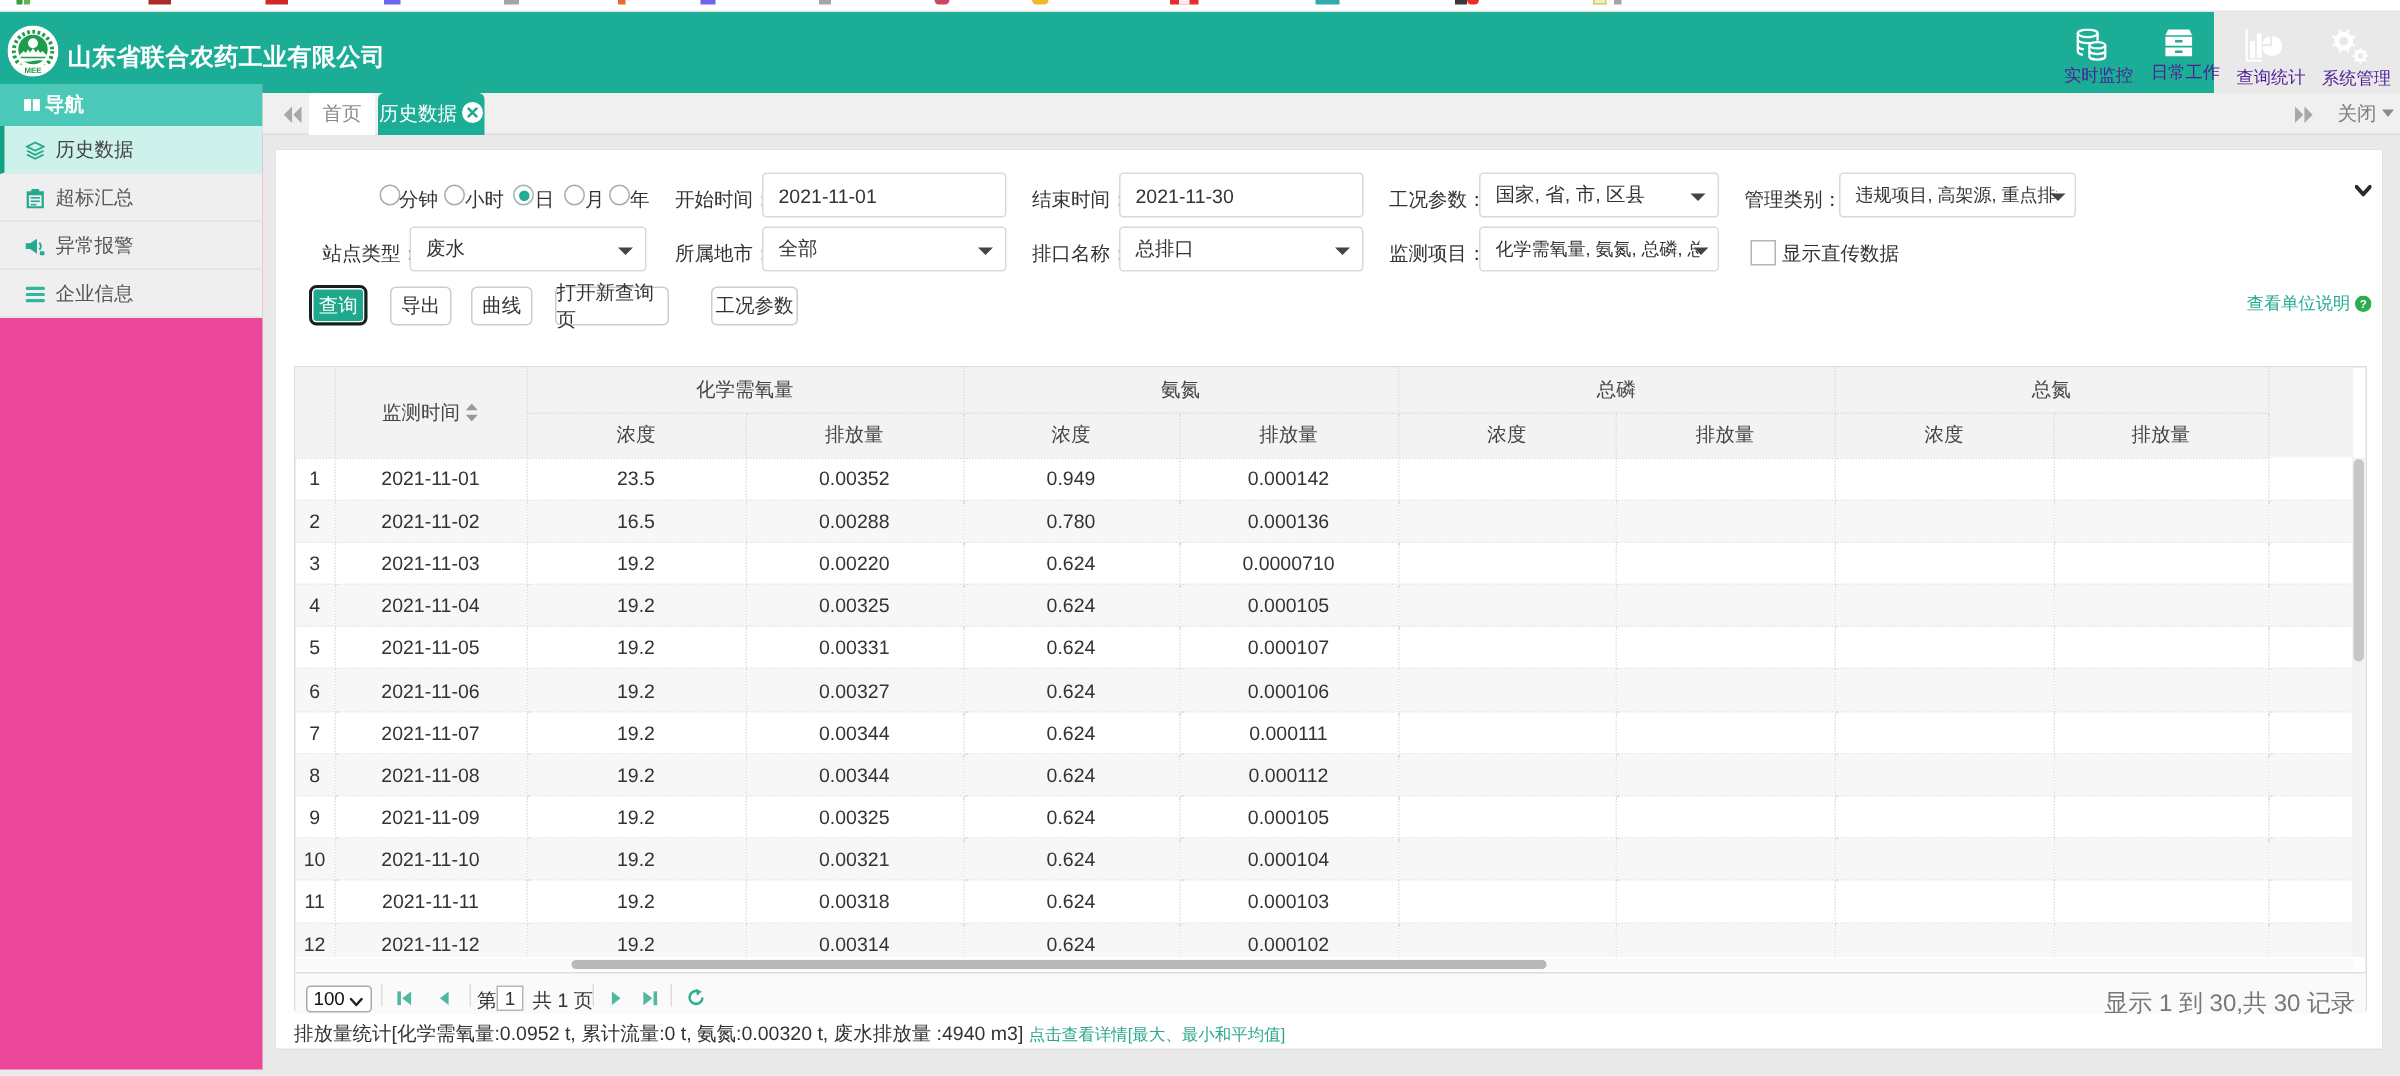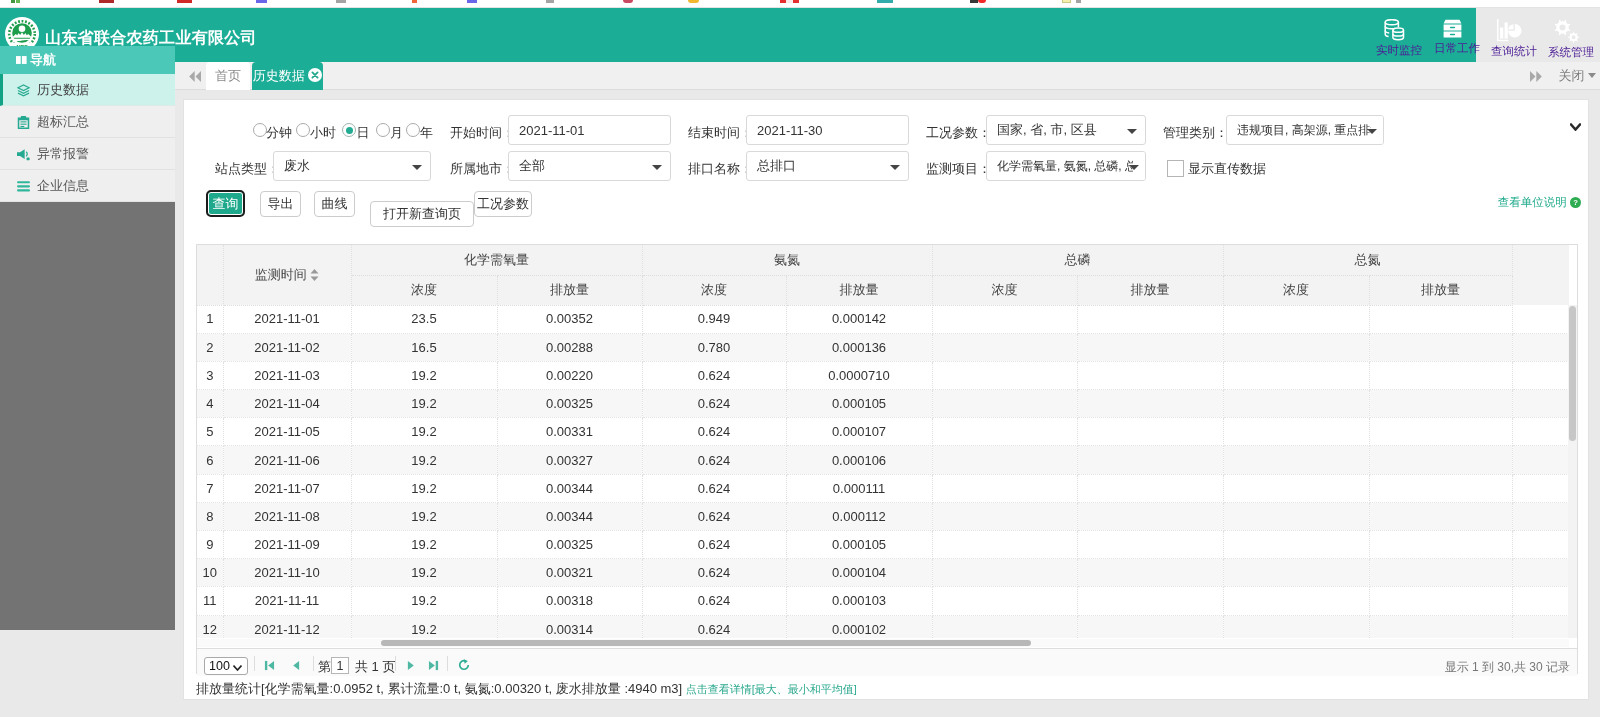--- a/index.html
+++ b/index.html
@@ -15,7 +15,7 @@
 .hicon svg { display:block; margin:0 auto; }
 .hicon .lbl { font-size:11.5px; margin-top:2px; white-space:nowrap; }
 
-#sidebar { position:absolute; left:0; top:46px; width:175px; height:584px; background:#737373; }
+#sidebar { position:absolute; left:0; top:56px; width:175px; height:657px; background:#ec4899; }
 #navhead { height:28px; background:#4cc8b9; color:#fff; font-size:13px; font-weight:bold; line-height:28px; padding-left:30px; position:relative; }
 #navhead svg { position:absolute; left:16px; top:9px; }
 .sitem { height:32px; line-height:32px; font-size:13px; color:#555; background:#efefef; border-bottom:1px solid #e2e2e2; padding-left:37px; position:relative; }

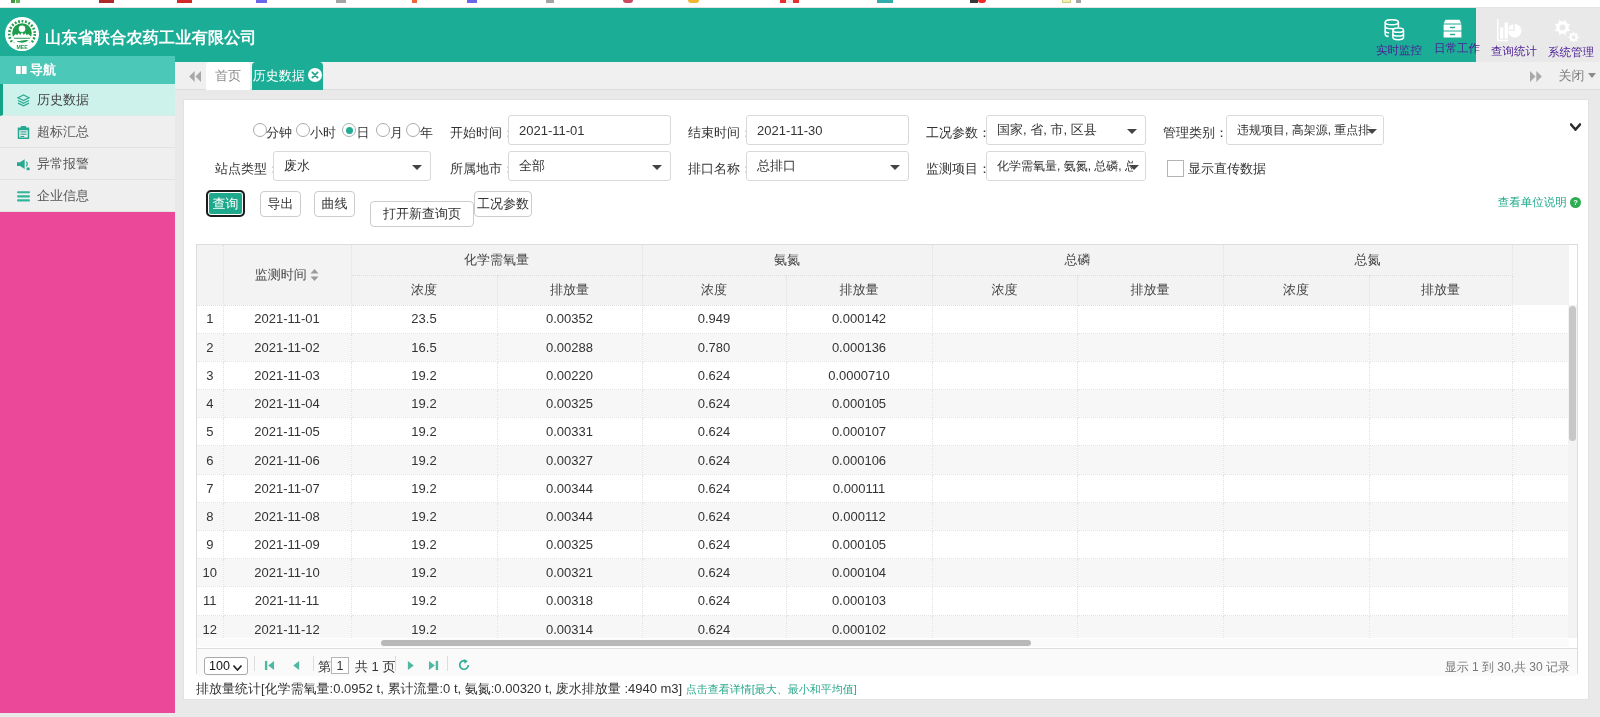--- a/index.html
+++ b/index.html
@@ -233,7 +233,7 @@
   <div class="btn" id="btn-q" style="left:22px; top:90px; width:39px;">查询</div>
   <div class="btn" style="left:76px; top:91px; width:41px;">导出</div>
   <div class="btn" style="left:130px; top:91px; width:41px;">曲线</div>
-  <div class="btn" style="left:186px; top:91px; width:104px;margin-top:10px;">打开新查询页</div>
+  <div class="btn" style="left:186px; top:91px; width:76px;">打开新查询页</div>
   <div class="btn" style="left:290px; top:91px; width:58px;">工况参数</div>
   <div class="lbl13" style="right:7px; top:95px; color:#1faa8c; font-size:11.5px;">查看单位说明 <svg width="11" height="11" viewBox="0 0 15 15" style="vertical-align:-2px">
         <circle cx="7.5" cy="7.5" r="7.5" fill="#2eac52"></circle>

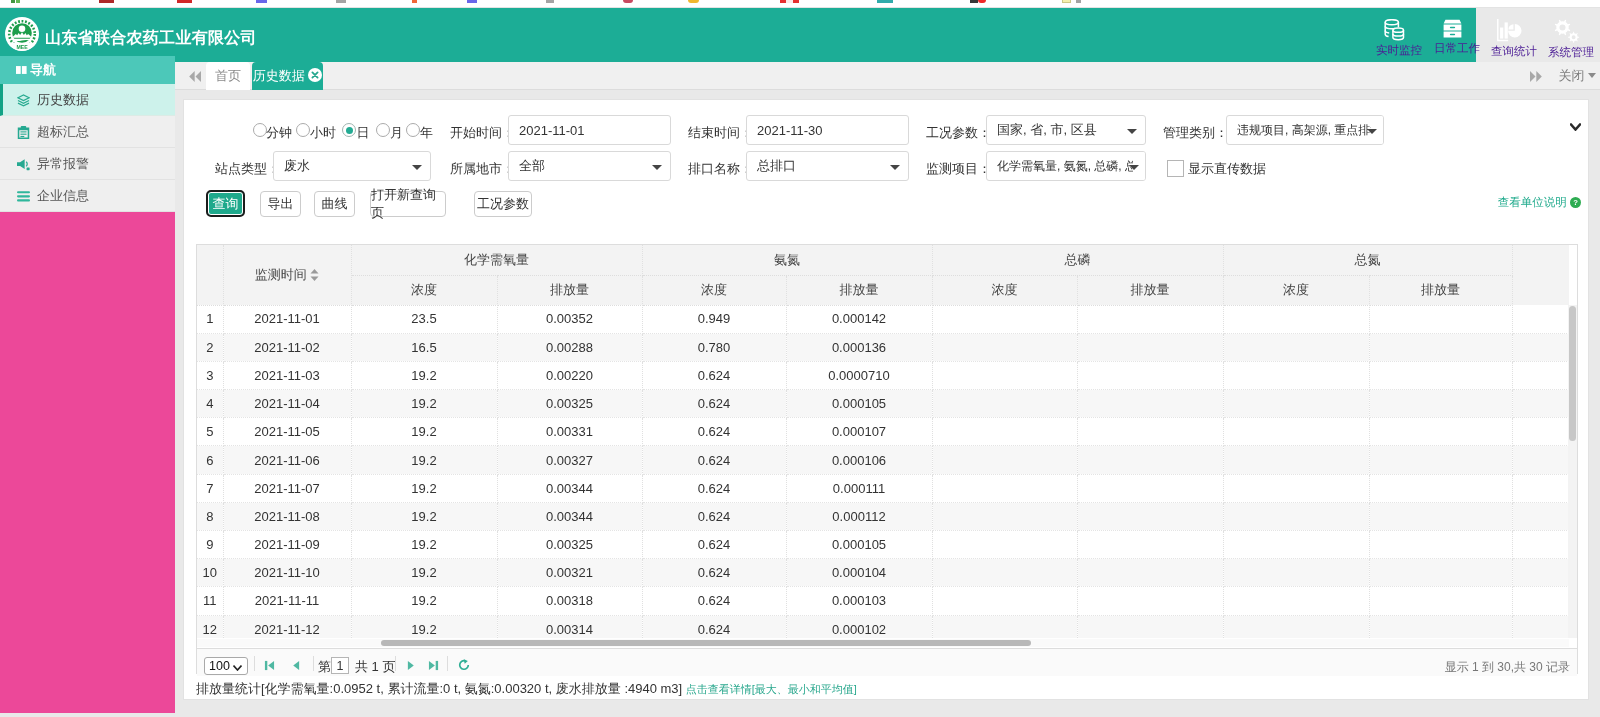--- a/index.html
+++ b/index.html
@@ -492,7 +492,7 @@
           <path d="M12 7 A5 5 0 1 1 8.5 2.2" stroke="#2fae95" stroke-width="2" fill="none"></path>
           <path d="M6.8 0.2 L11.5 2.3 L7.8 5.6 Z" fill="#2fae95"></path>
         </svg>
-      <span style="position:absolute; right:7px; top:10px; font-size:12px; color:#777;">显示 1 到 30,共 30 记录</span>
+      <span style="position:absolute; right:7px; top:10px; font-size:16px; color:#777;">显示 1 到 30,共 30 记录</span>
     </div>
   </div>
   <div id="stats">排放量统计[化学需氧量:0.0952 t, 累计流量:0 t, 氨氮:0.00320 t, 废水排放量 :4940 m3] <span class="t">点击查看详情[最大、最小和平均值]</span></div>

